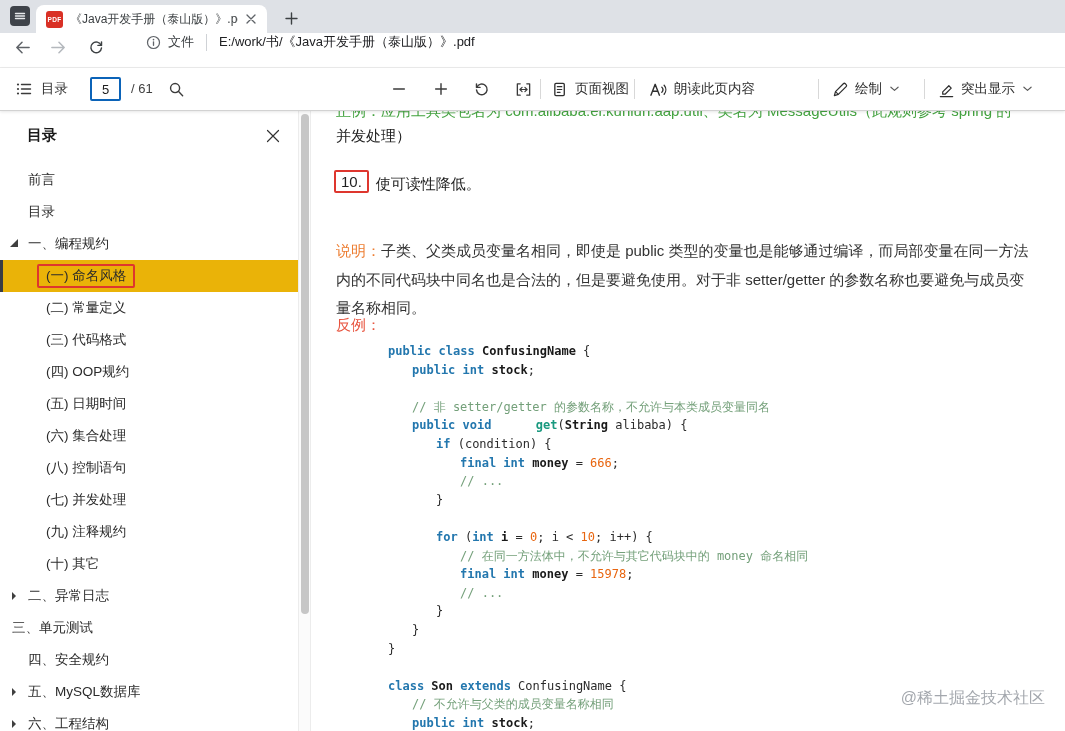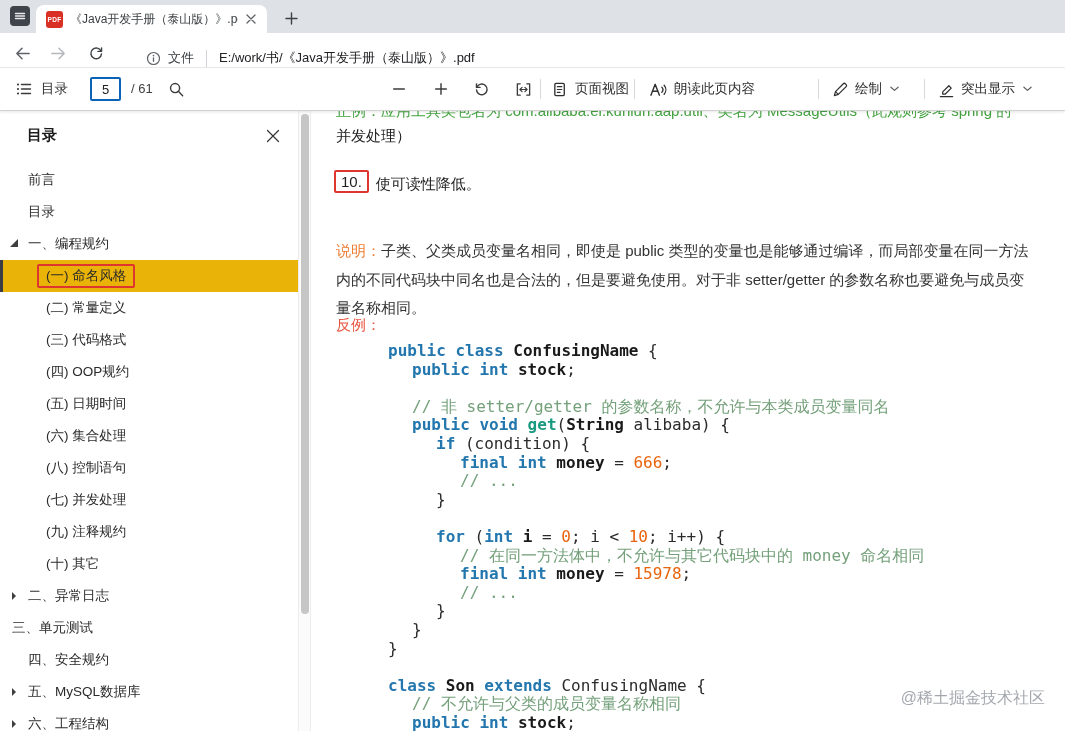--- a/index.html
+++ b/index.html
@@ -16,7 +16,7 @@
   .newtab-btn { position:absolute; left:281px; top:8px; width:20px; height:20px; display:flex; align-items:center; justify-content:center; color:#3c4043; }
 
   
-  .navbar { position:absolute; left:0; top:33px; width:1065px; height:35px; background:#fff; display:flex; align-items:flex-end; border-bottom:1px solid #ececec; }
+  .navbar { position:absolute; left:0; top:33px; width:1065px; height:35px; background:#fff; display:flex; align-items:flex-start; border-bottom:1px solid #ececec; }
   .nav-btn { width:28px; height:28px; display:flex; align-items:center; justify-content:center; border-radius:4px; }
   .nav-back { margin-left:8px; color:#5f6368; }
   .nav-fwd  { margin-left:8px; color:#b4b8bd; }

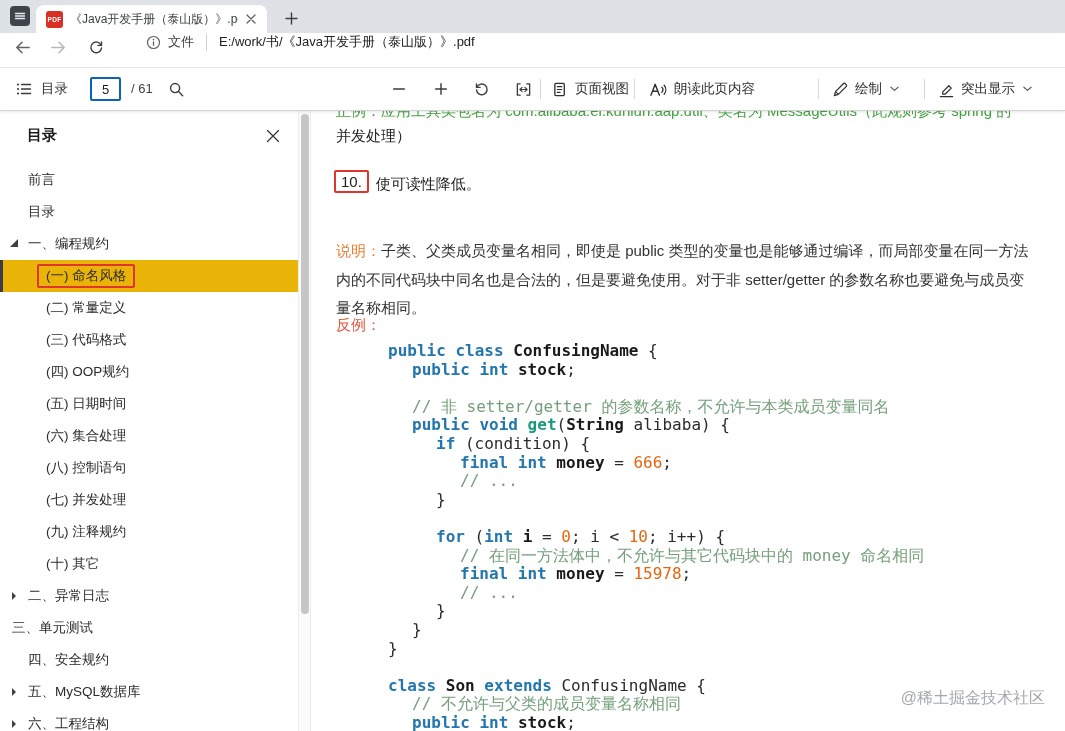--- a/index.html
+++ b/index.html
@@ -64,7 +64,7 @@
   .note { position:absolute; left:24px; top:126px; font-size:15px; line-height:28.5px; color:#333; white-space:nowrap; }
   .note-label { color:var(--note,#ed7d31); }
   .fanli { position:absolute; left:24px; top:205px; font-size:15px; color:var(--fanli,#e8543f); }
-  .codeblock { position:absolute; left:76px; top:231px; font-family:"DejaVu Sans Mono","Liberation Mono",monospace; font-size:16px; line-height:18.6px; white-space:pre; color:#2b2b2b; }
+  .codeblock { position:absolute; left:76px; top:231px; font-family:"DejaVu Sans Mono","Liberation Mono",monospace; font-size:12px; line-height:18.6px; white-space:pre; color:#2b2b2b; }
   .tok-kw { color:var(--kw,#2377ae); font-weight:bold; }
   .tok-fn { color:var(--fn,#19997f); font-weight:bold; }
   .tok-id { color:#1a1a1a; font-weight:bold; }

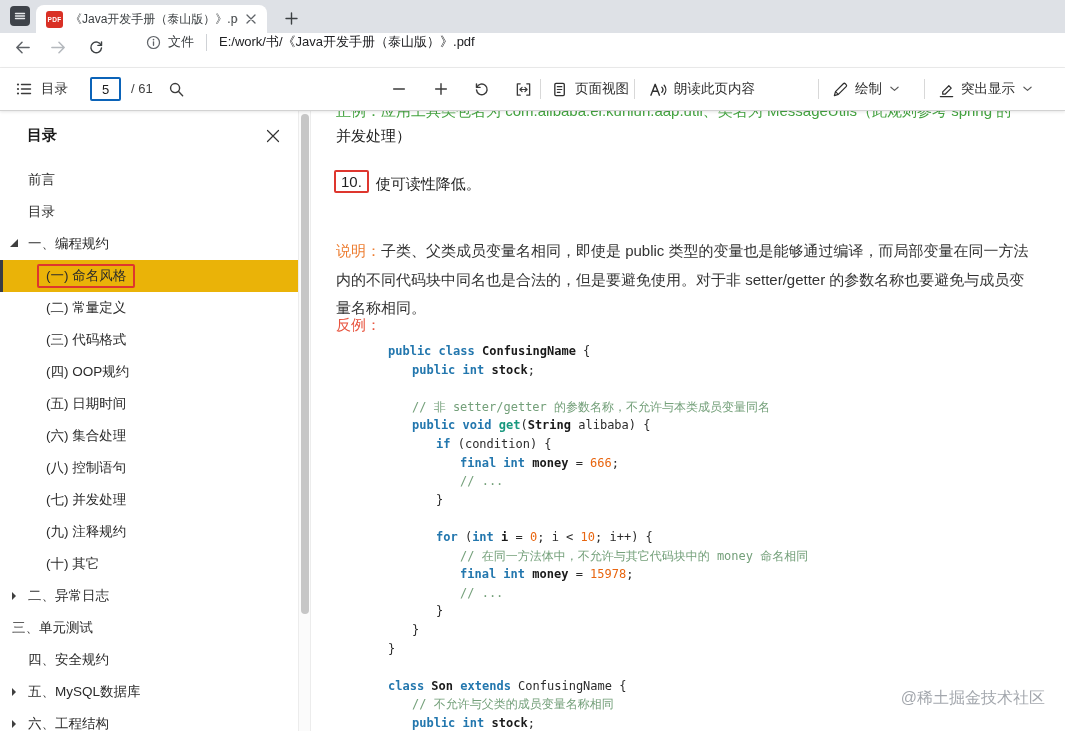--- a/index.html
+++ b/index.html
@@ -66,7 +66,7 @@
   .fanli { position:absolute; left:24px; top:205px; font-size:15px; color:var(--fanli,#e8543f); }
   .codeblock { position:absolute; left:76px; top:231px; font-family:"DejaVu Sans Mono","Liberation Mono",monospace; font-size:12px; line-height:18.6px; white-space:pre; color:#2b2b2b; }
   .tok-kw { color:var(--kw,#2377ae); font-weight:bold; }
-  .tok-fn { color:var(--fn,#19997f); font-weight:bold; }
+  .tok-fn { color:var(--fn,#19997f); font-weight:bold;margin-left:37px; }
   .tok-id { color:#1a1a1a; font-weight:bold; }
   .tok-num { color:var(--num,#e8650f); }
   .tok-cm { color:var(--cm,#74a07a); }

